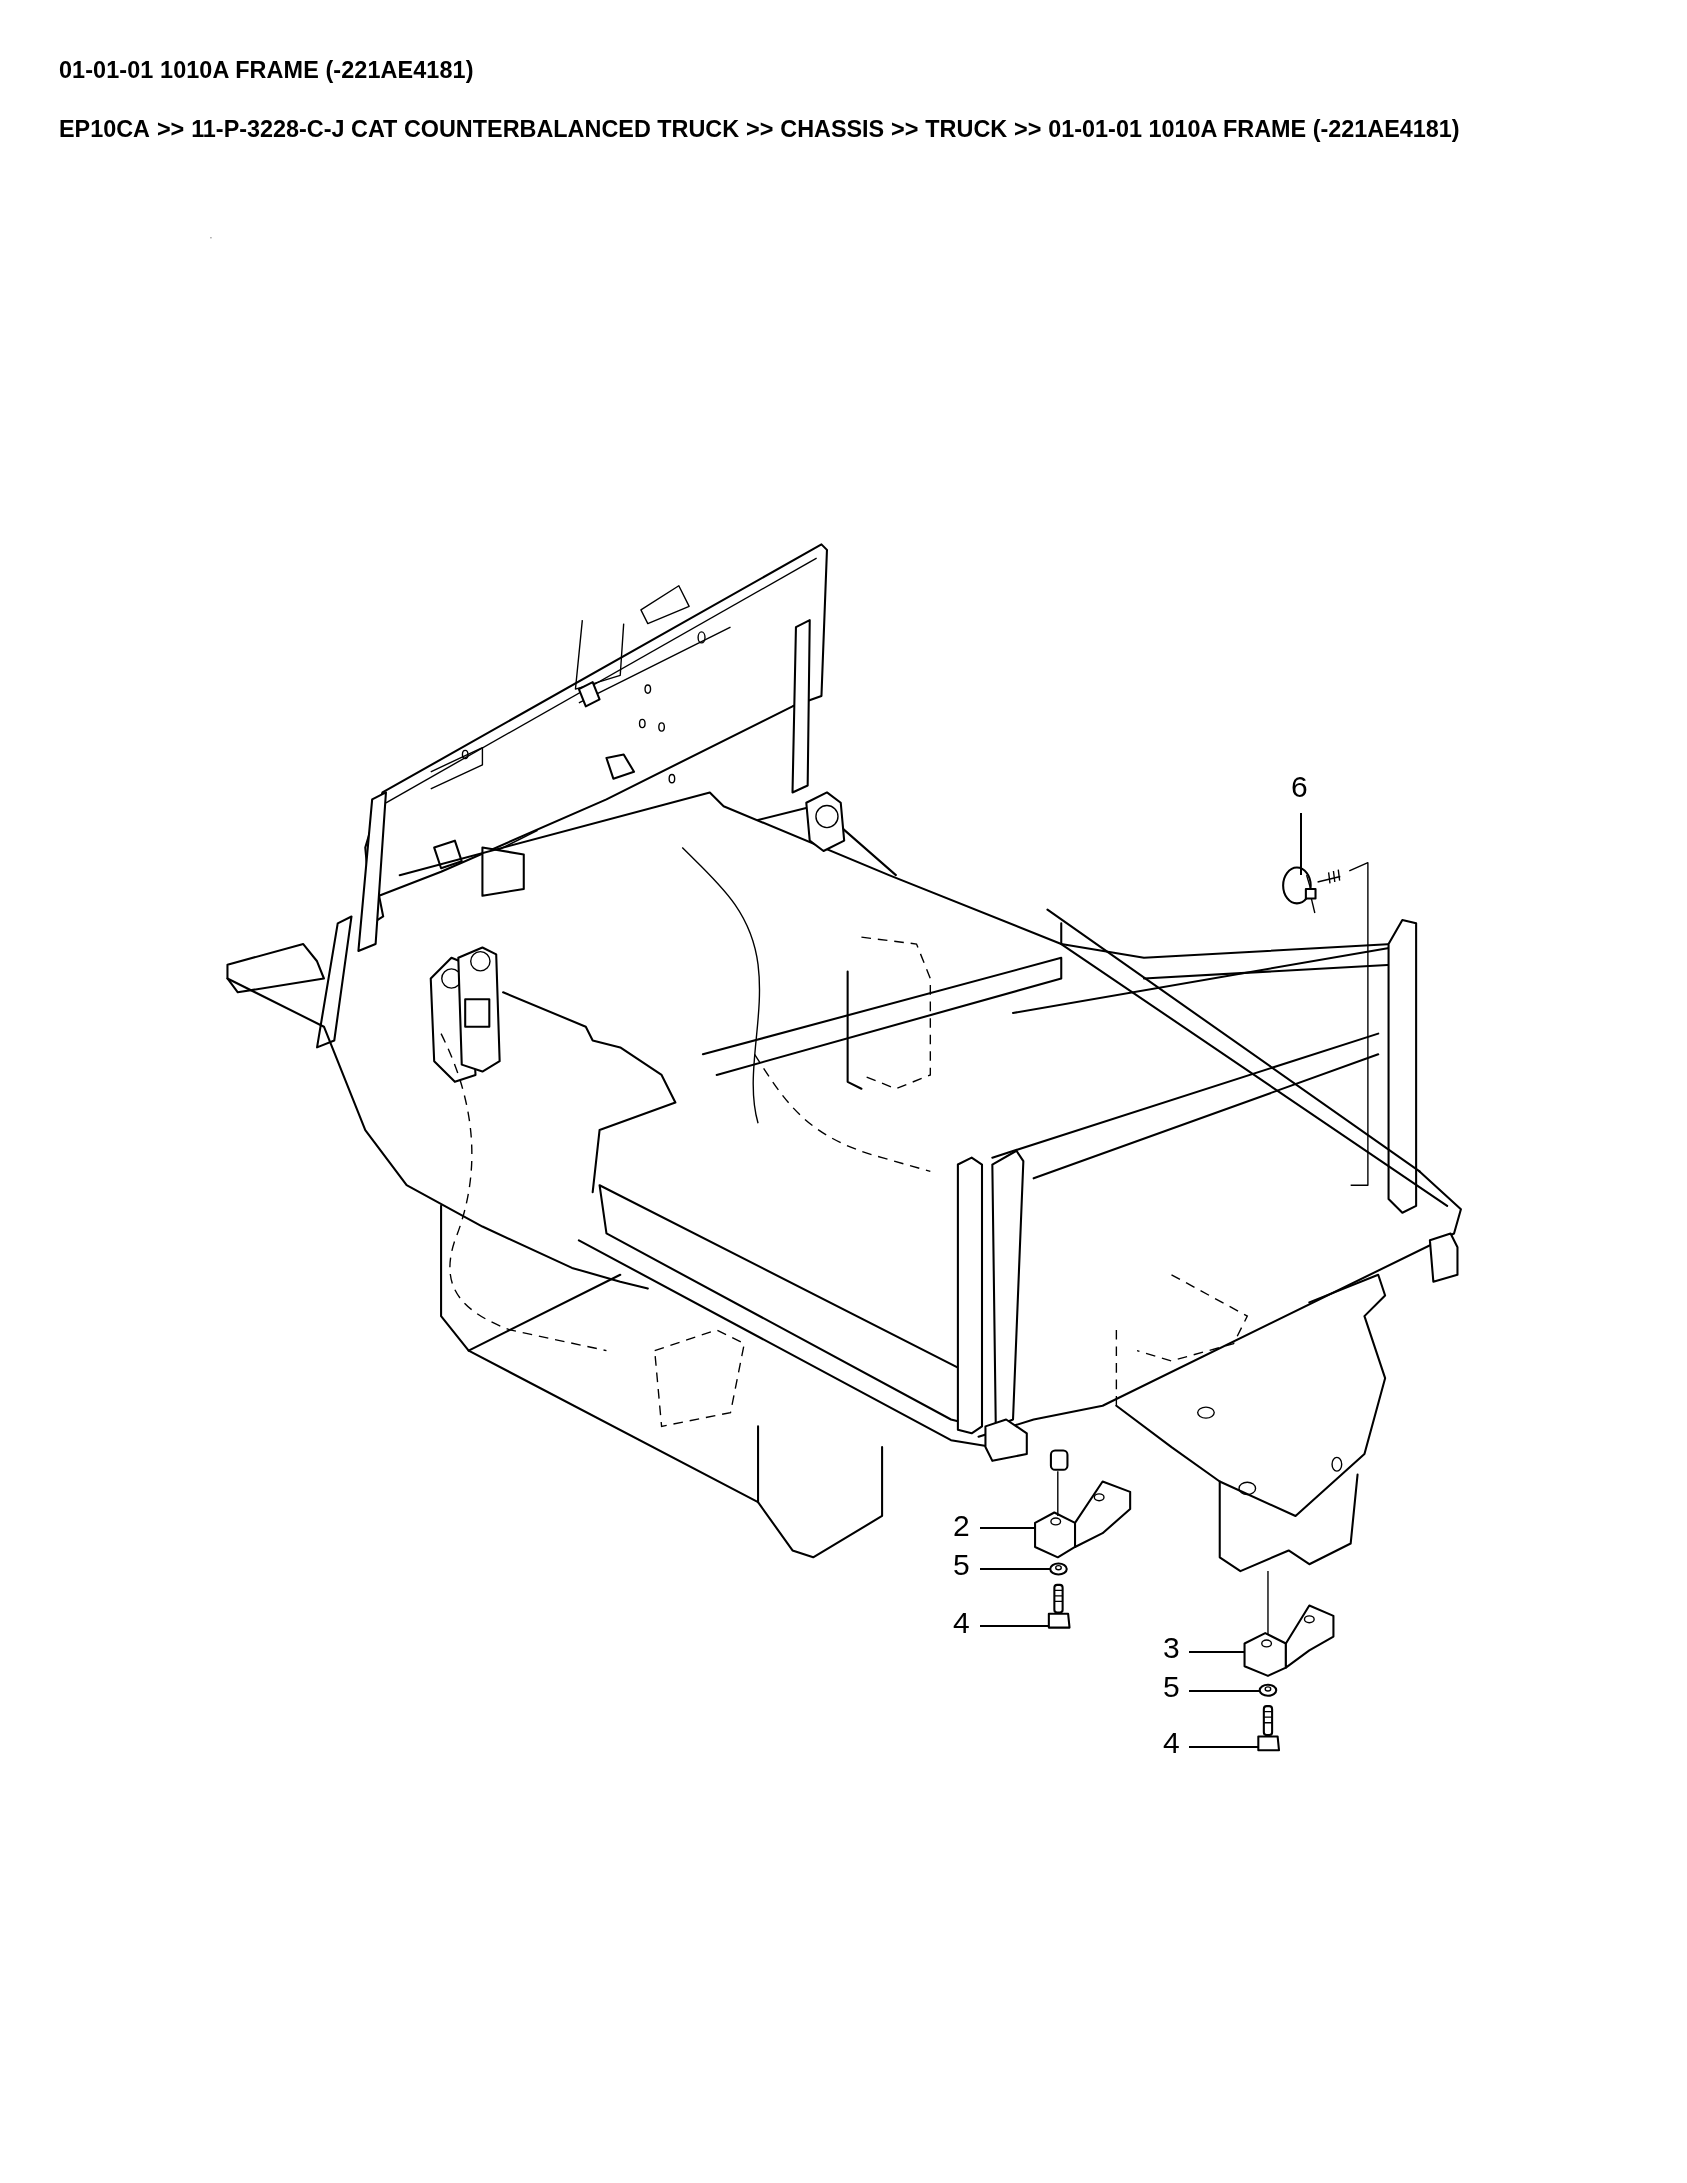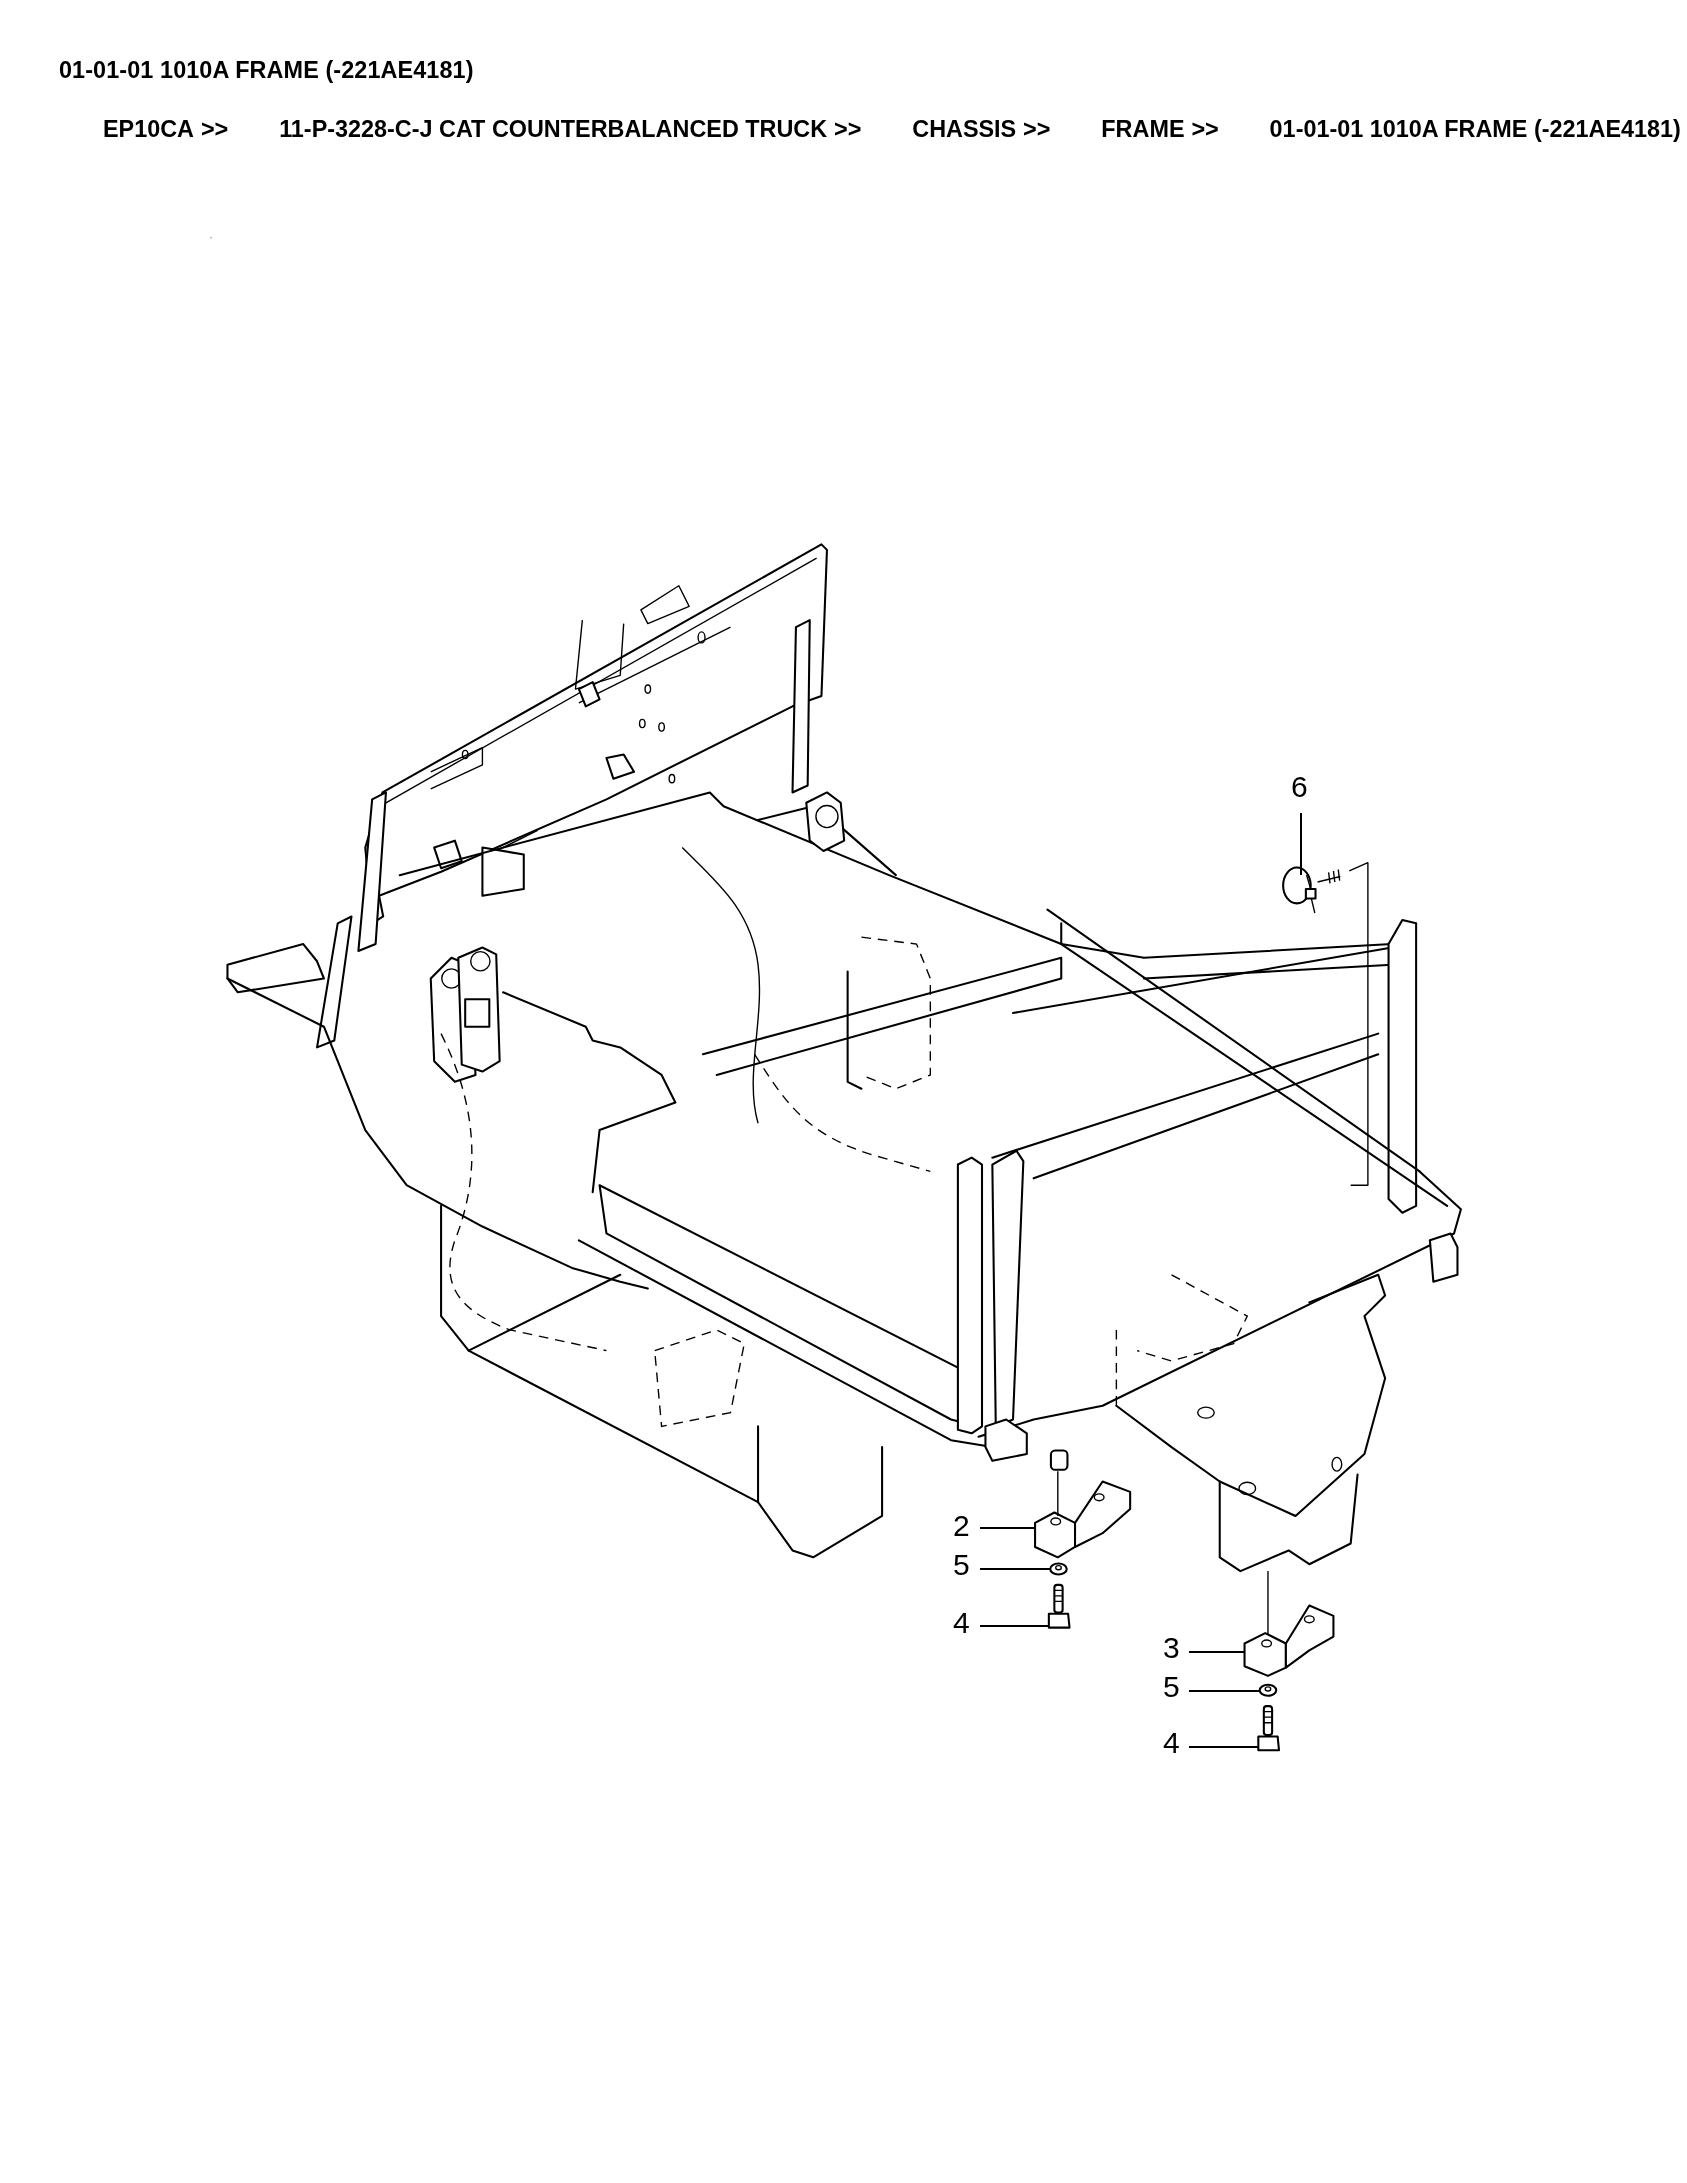--- a/index.html
+++ b/index.html
@@ -8,7 +8,7 @@
   .title { position: absolute; left: 59px; top: 57px; font-size: 23.4px; font-weight: bold; letter-spacing: 0.1px; }
   .breadcrumb { position: absolute; left: 59px; top: 116px; font-size: 23.4px; font-weight: bold; white-space: nowrap; }
   .breadcrumb .sep { margin: 0 6.9px; }
-  .crumb { cursor: pointer; margin-left: 44px; }
+  .crumb { cursor: pointer; }
   .drawing { position: absolute; left: 0; top: 0; width: 1687px; height: 2183px; }
   .drawing svg { width: 100%; height: 100%; }
   .ln { fill: none; stroke: #000; stroke-width: 3; stroke-linejoin: round; stroke-linecap: round; }

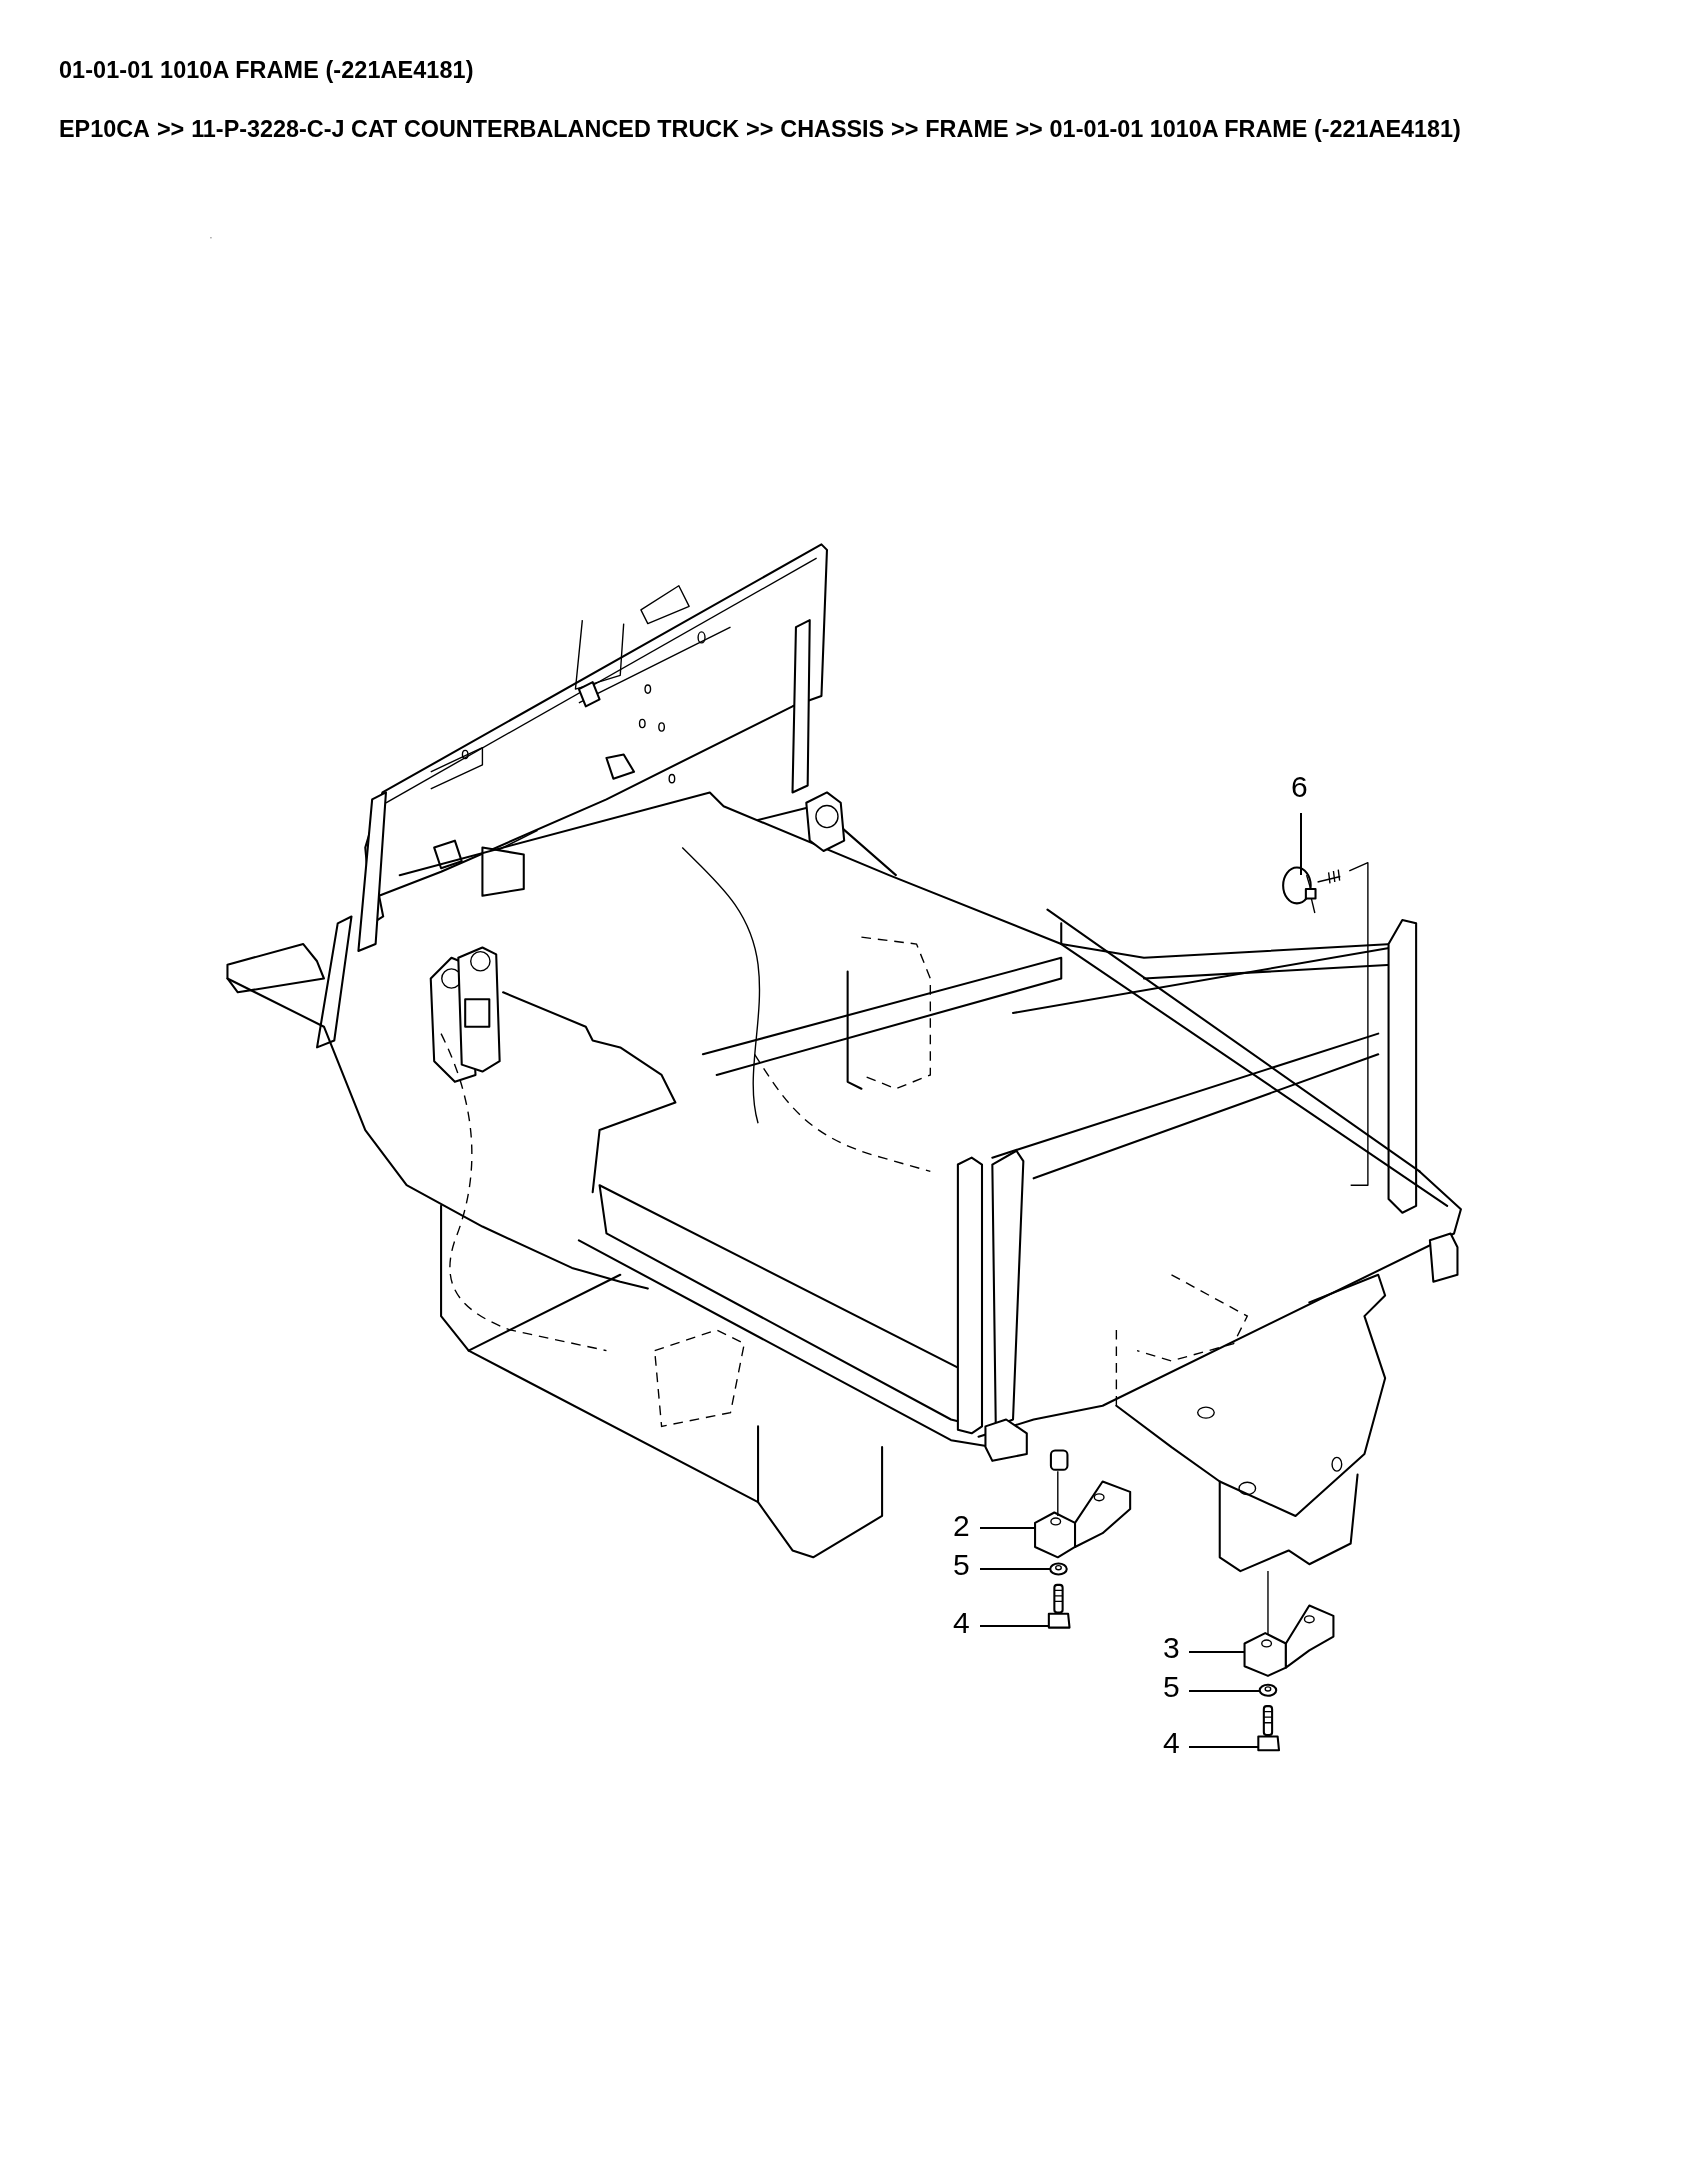--- a/index.html
+++ b/index.html
@@ -25,7 +25,7 @@
 <div class="title">01-01-01 1010A FRAME (-221AE4181)</div>
 
 <div class="breadcrumb">
-  <span class="crumb">EP10CA</span><span class="sep">&gt;&gt;</span><span class="crumb">11-P-3228-C-J CAT COUNTERBALANCED TRUCK</span><span class="sep">&gt;&gt;</span><span class="crumb">CHASSIS</span><span class="sep">&gt;&gt;</span><span class="crumb">FRAME</span><span class="sep">&gt;&gt;</span><span class="crumb">01-01-01 1010A FRAME (-221AE4181)</span>
+  <span class="crumb">EP10CA</span><span class="sep">&gt;&gt;</span><span class="crumb">11-P-3228-C-J CAT COUNTERBALANCED TRUCK</span><span class="sep">&gt;&gt;</span><span class="crumb">CHASSIS</span><span class="sep">&gt;&gt;</span><span class="crumb">TRUCK</span><span class="sep">&gt;&gt;</span><span class="crumb">01-01-01 1010A FRAME (-221AE4181)</span>
 </div>
 
 <div class="drawing">

